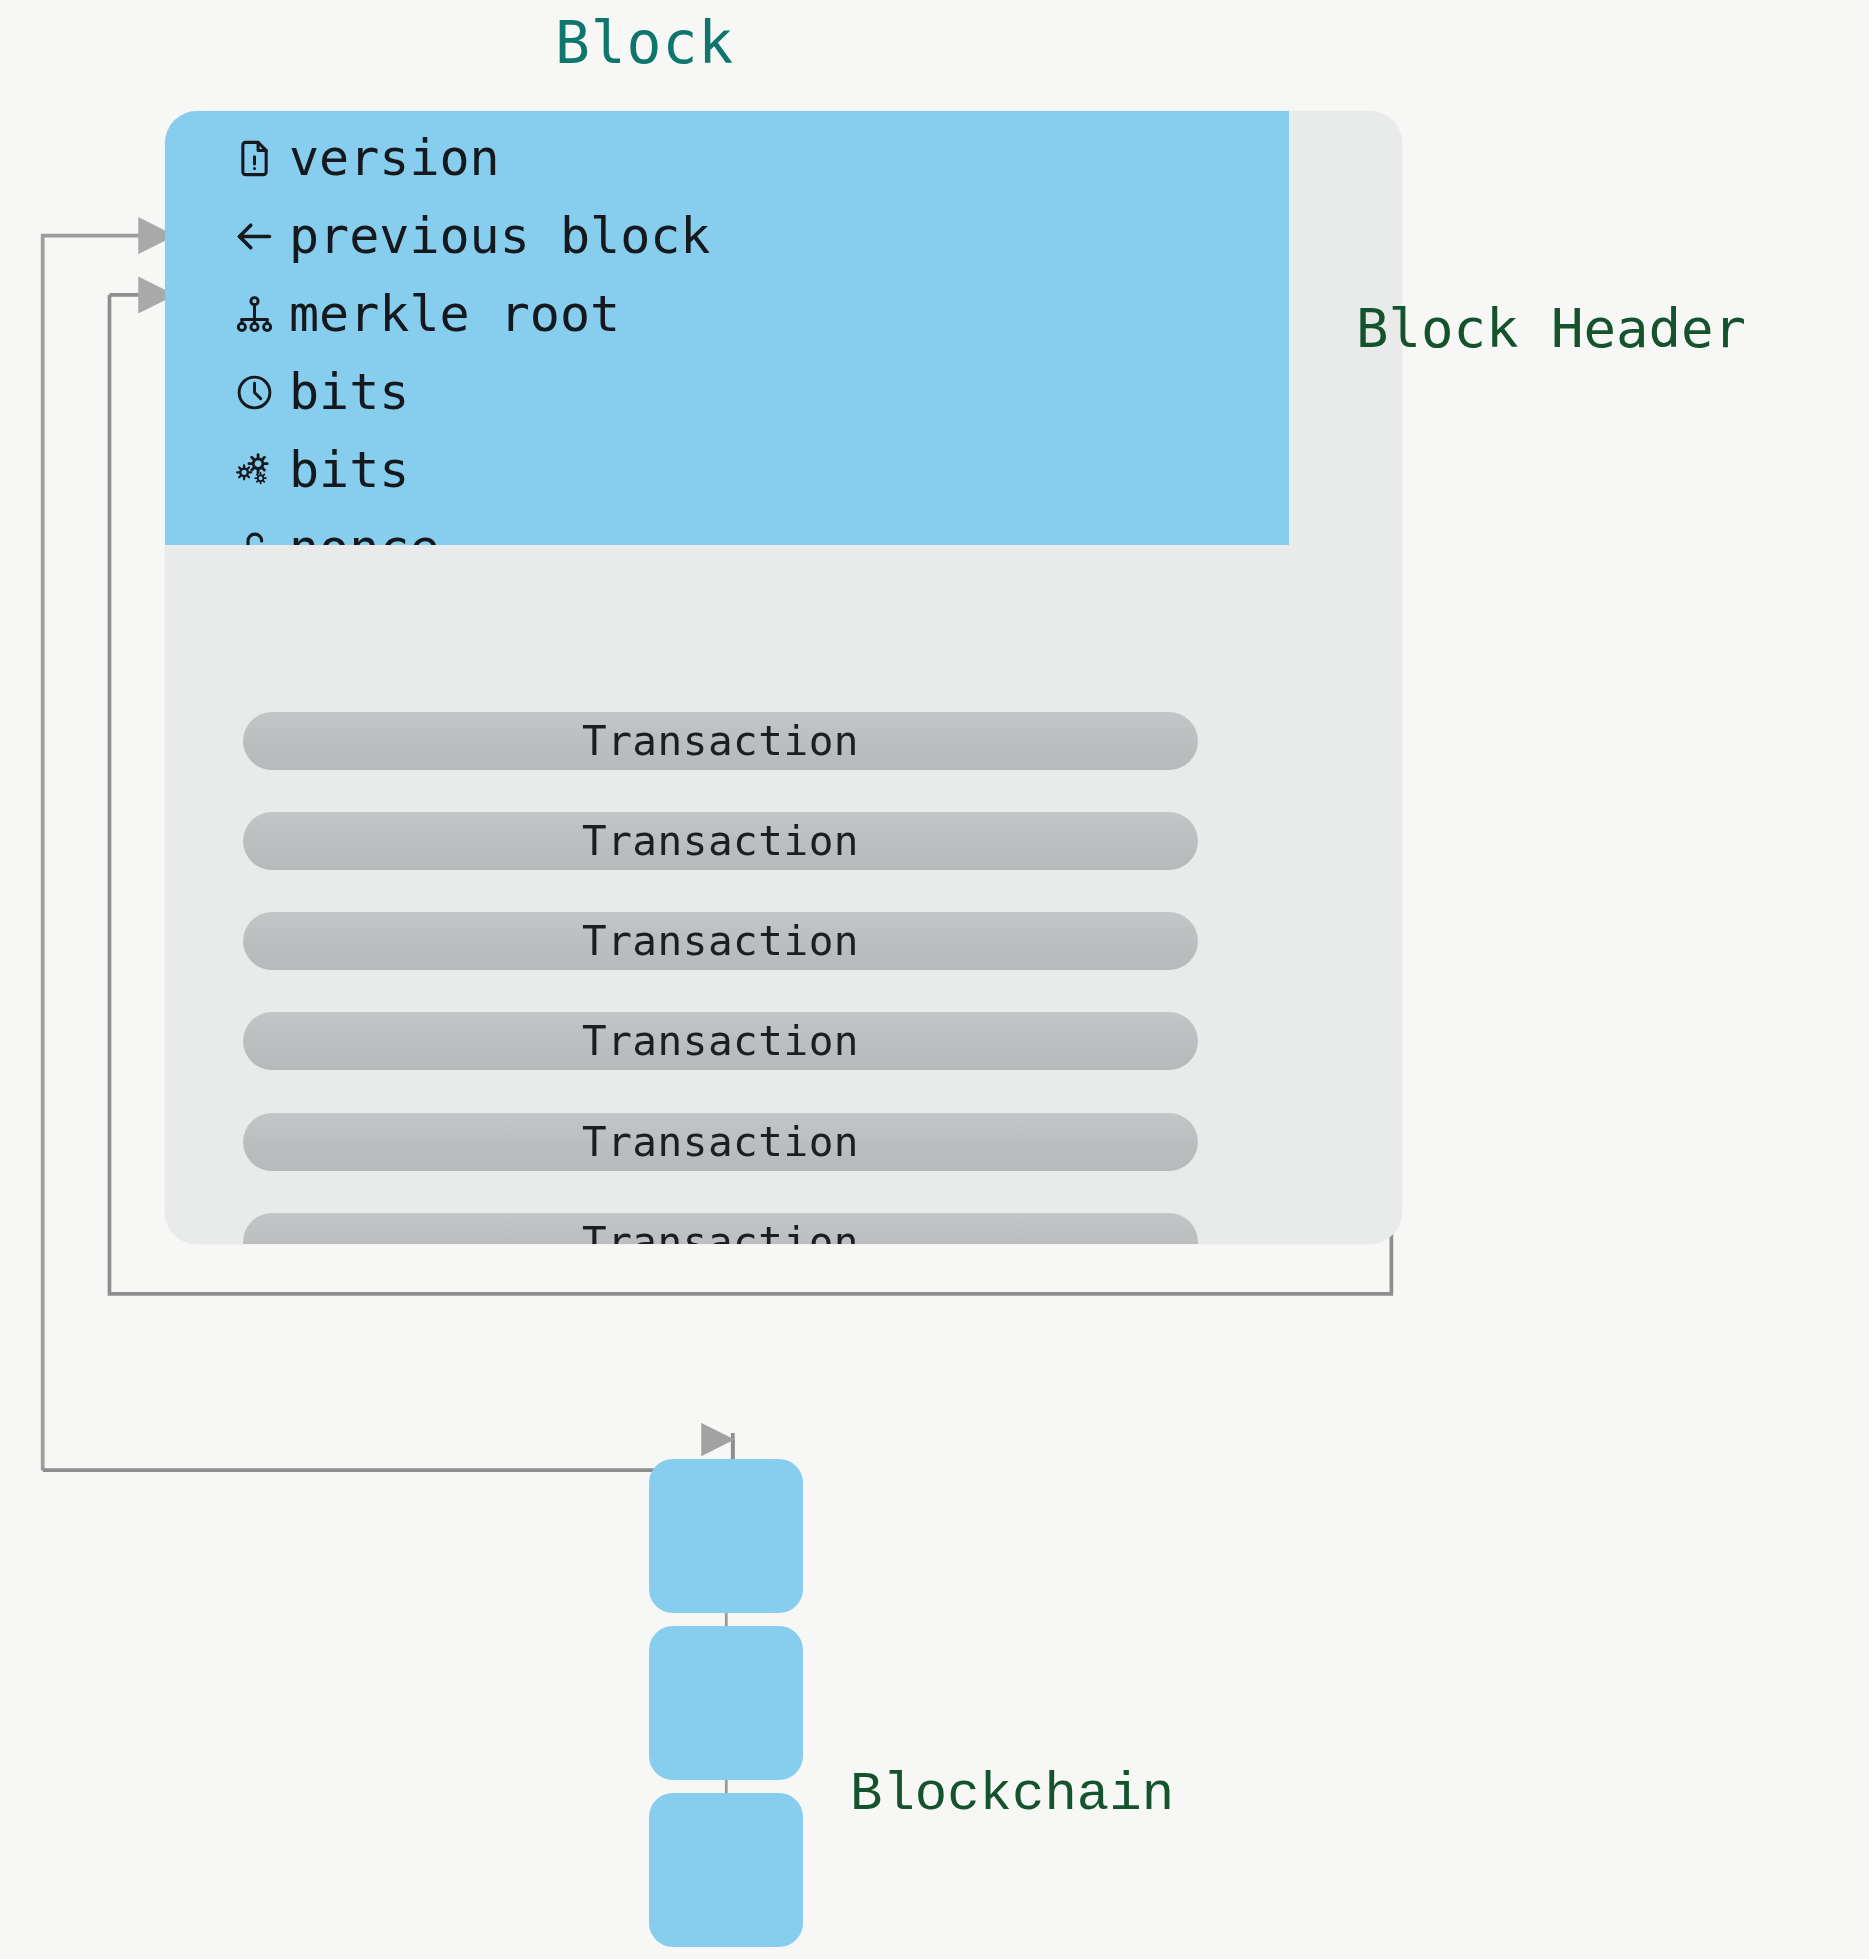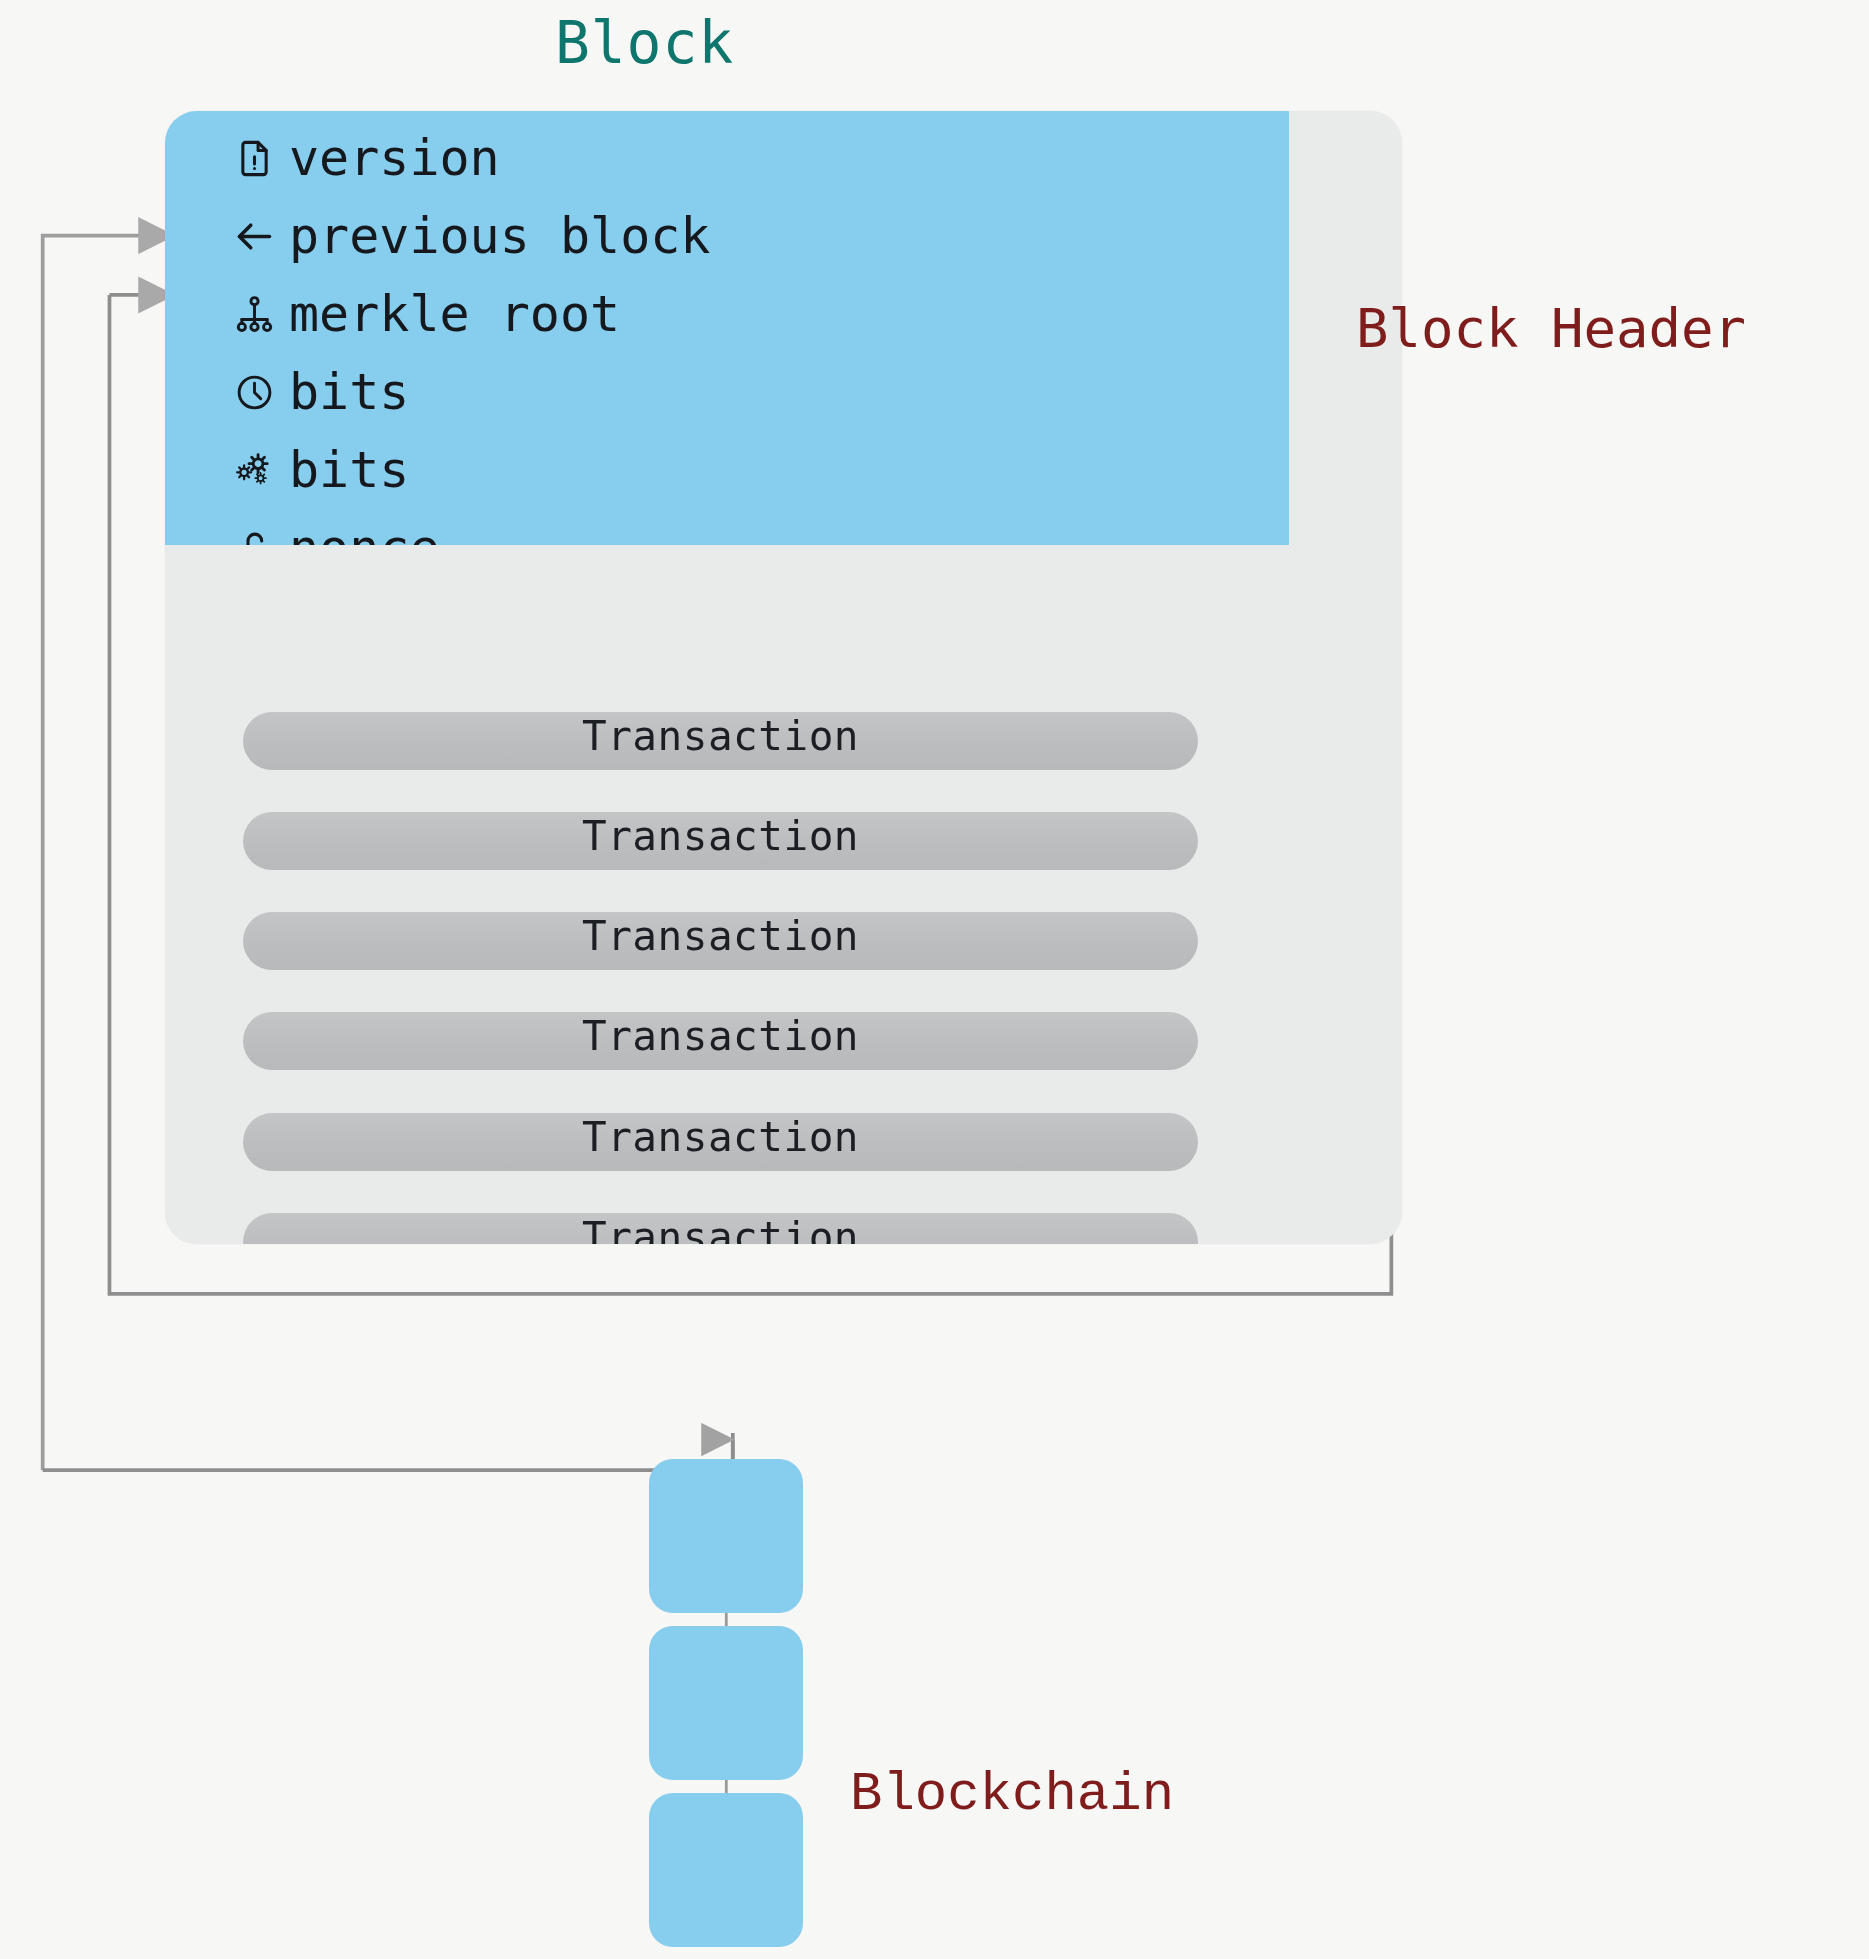--- a/index.html
+++ b/index.html
@@ -20,7 +20,7 @@
     text-align:center;font-size:58px;color:#0f766e;letter-spacing:0.9px;
   }
   .side-label{
-    position:absolute;font-size:54px;color:#7f1d1d;white-space:nowrap;
+    position:absolute;font-size:54px;color:#14532d;white-space:nowrap;
   }
   #lbl-block-header{left:1356px;top:297px;}
   #lbl-transactions{left:1356px;top:640px;}

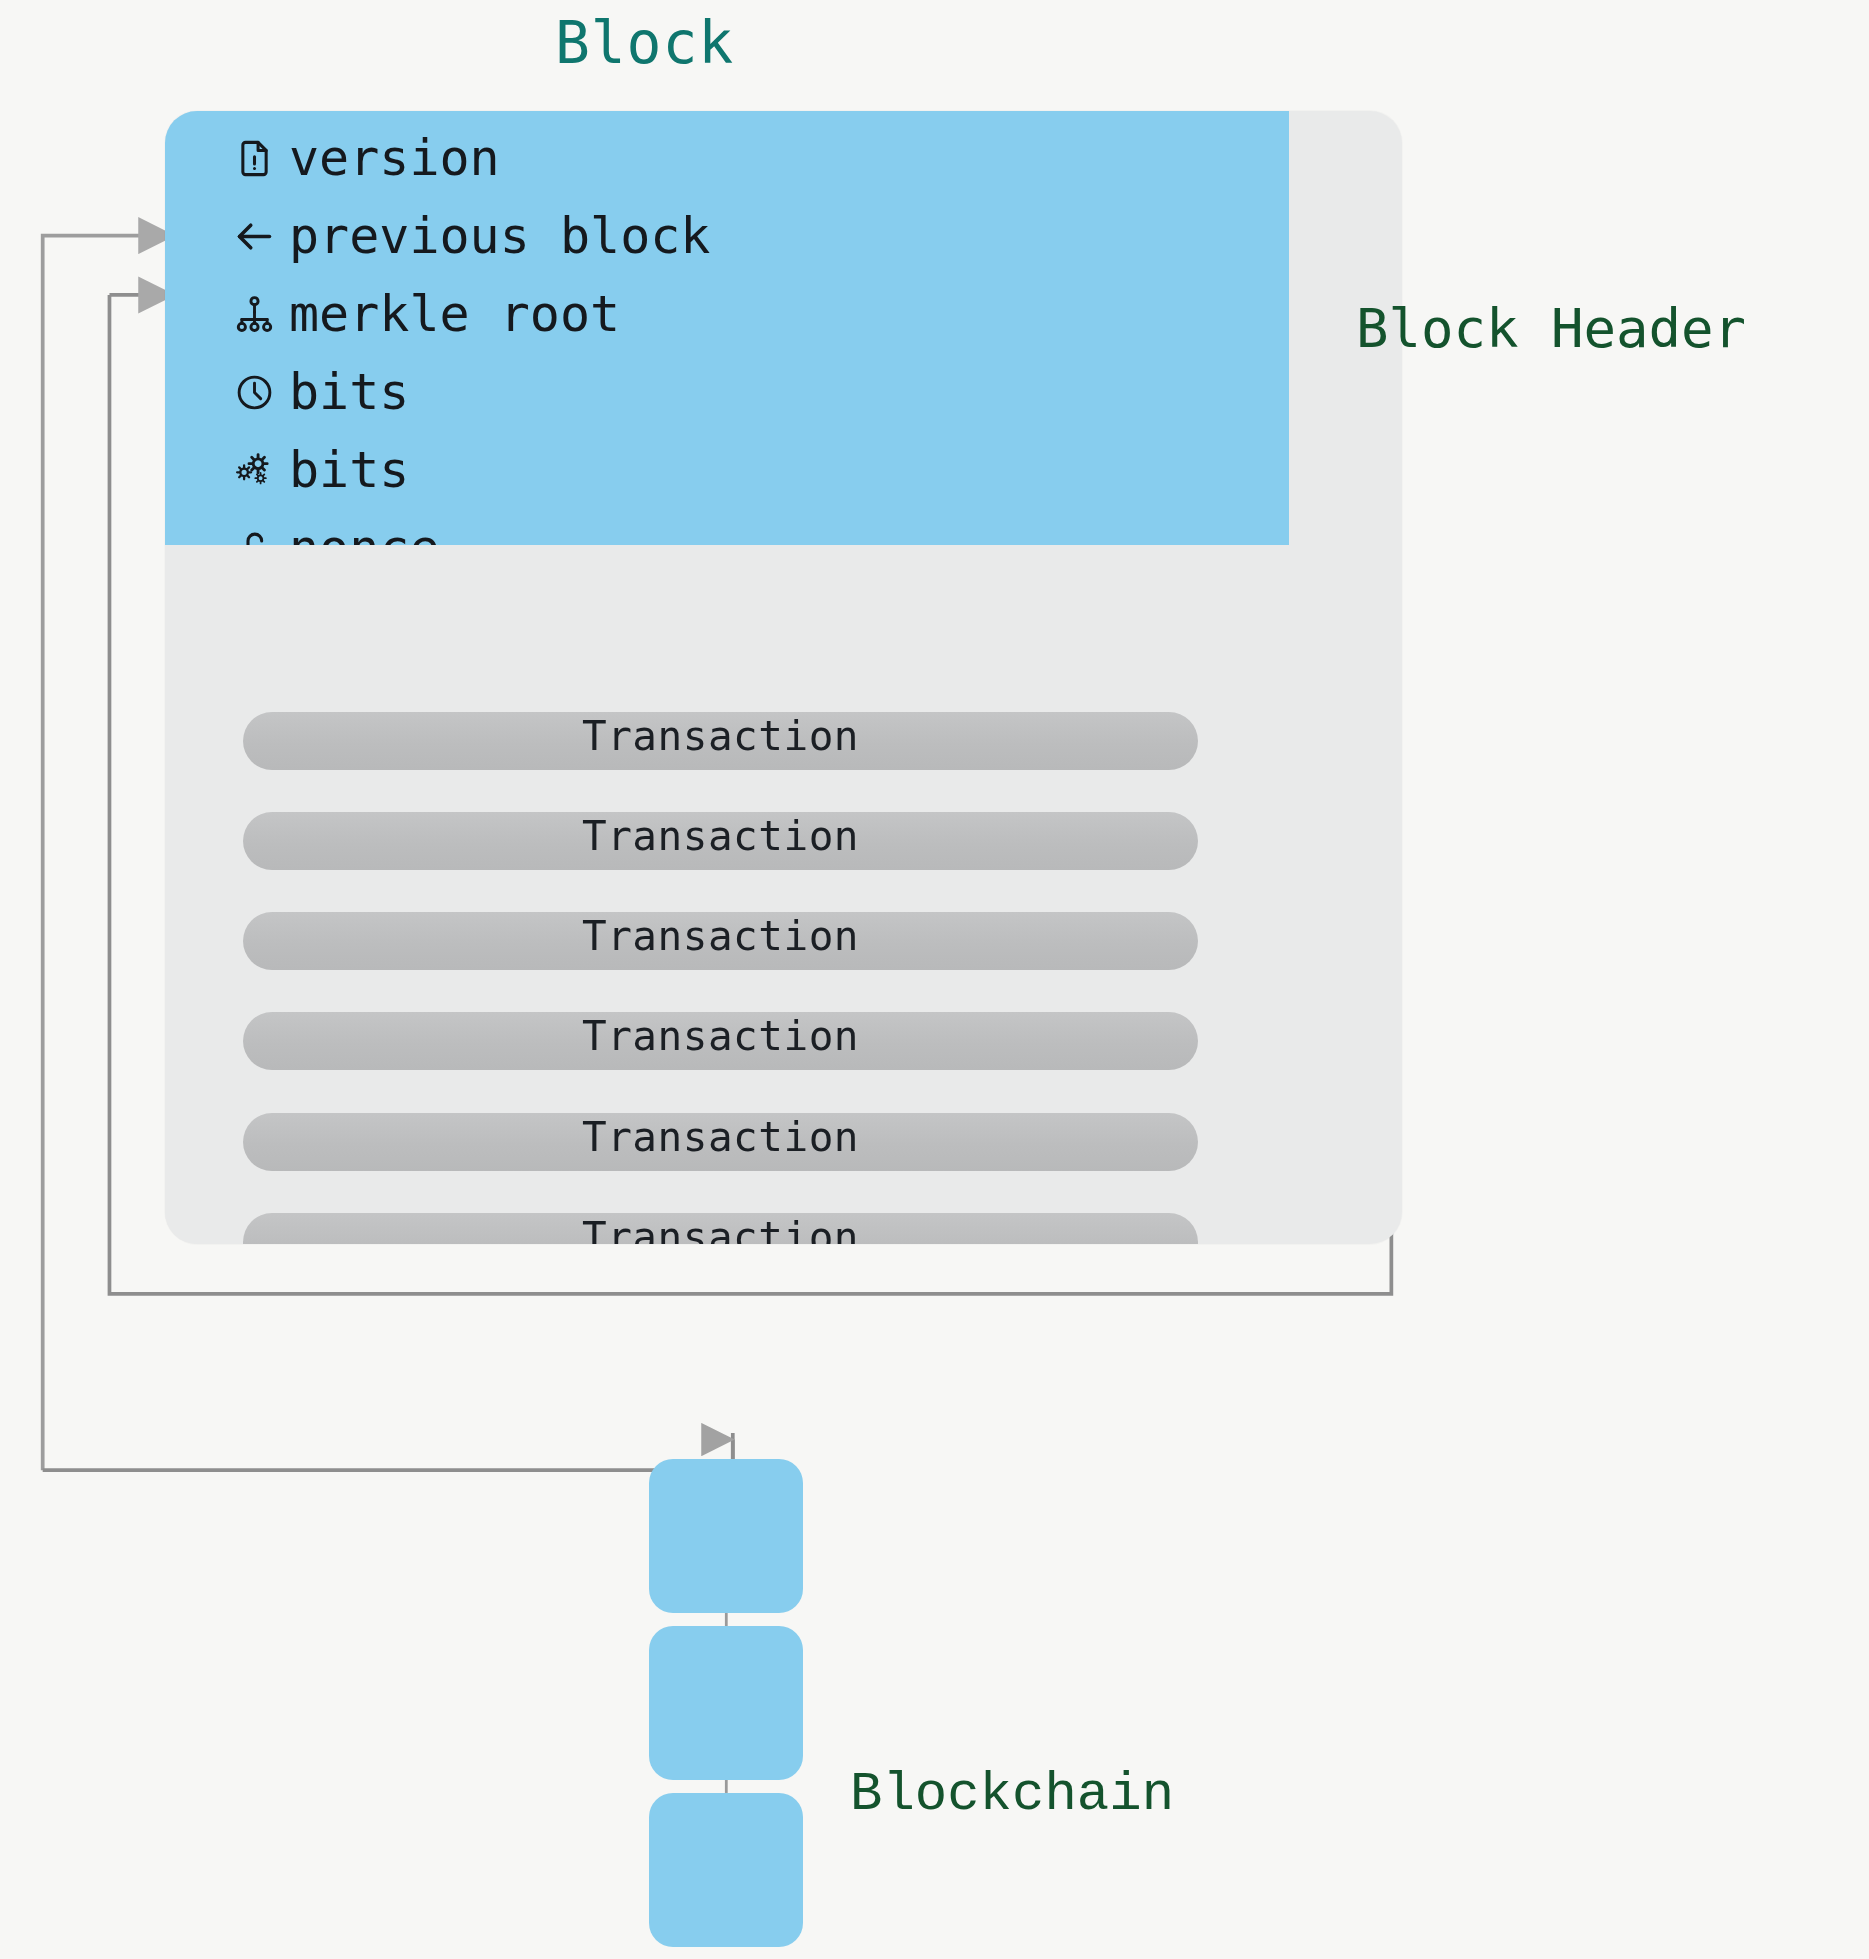--- a/index.html
+++ b/index.html
@@ -59,7 +59,7 @@
     position:absolute;left:78px;width:955px;height:58px;
     border-radius:29px;
     background:linear-gradient(180deg,#c4c5c6 0%,#bcbdbe 55%,#b8b9ba 100%);
-    display:flex;justify-content:center;
+    display:flex;align-items:center;justify-content:center;
   }
   .tx-label{font-size:41px;color:#1b1f24;letter-spacing:0.5px;}
 

